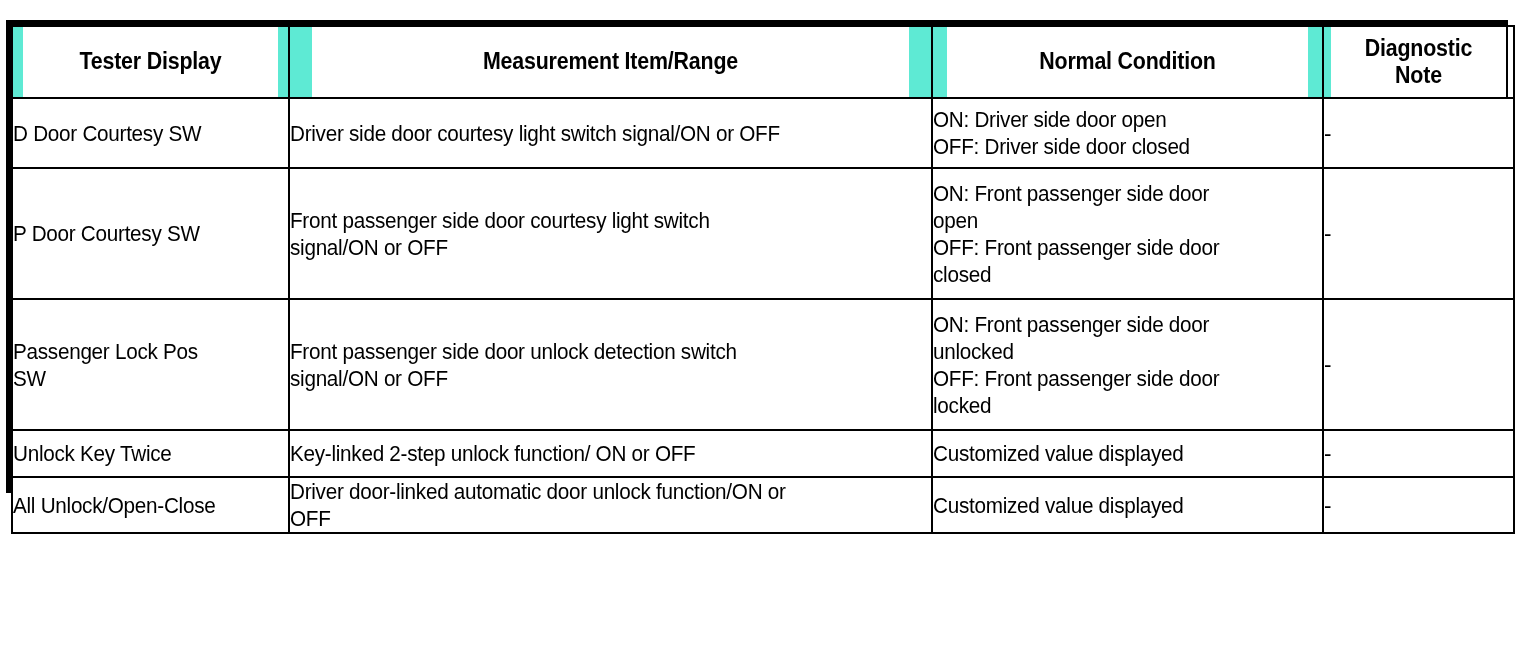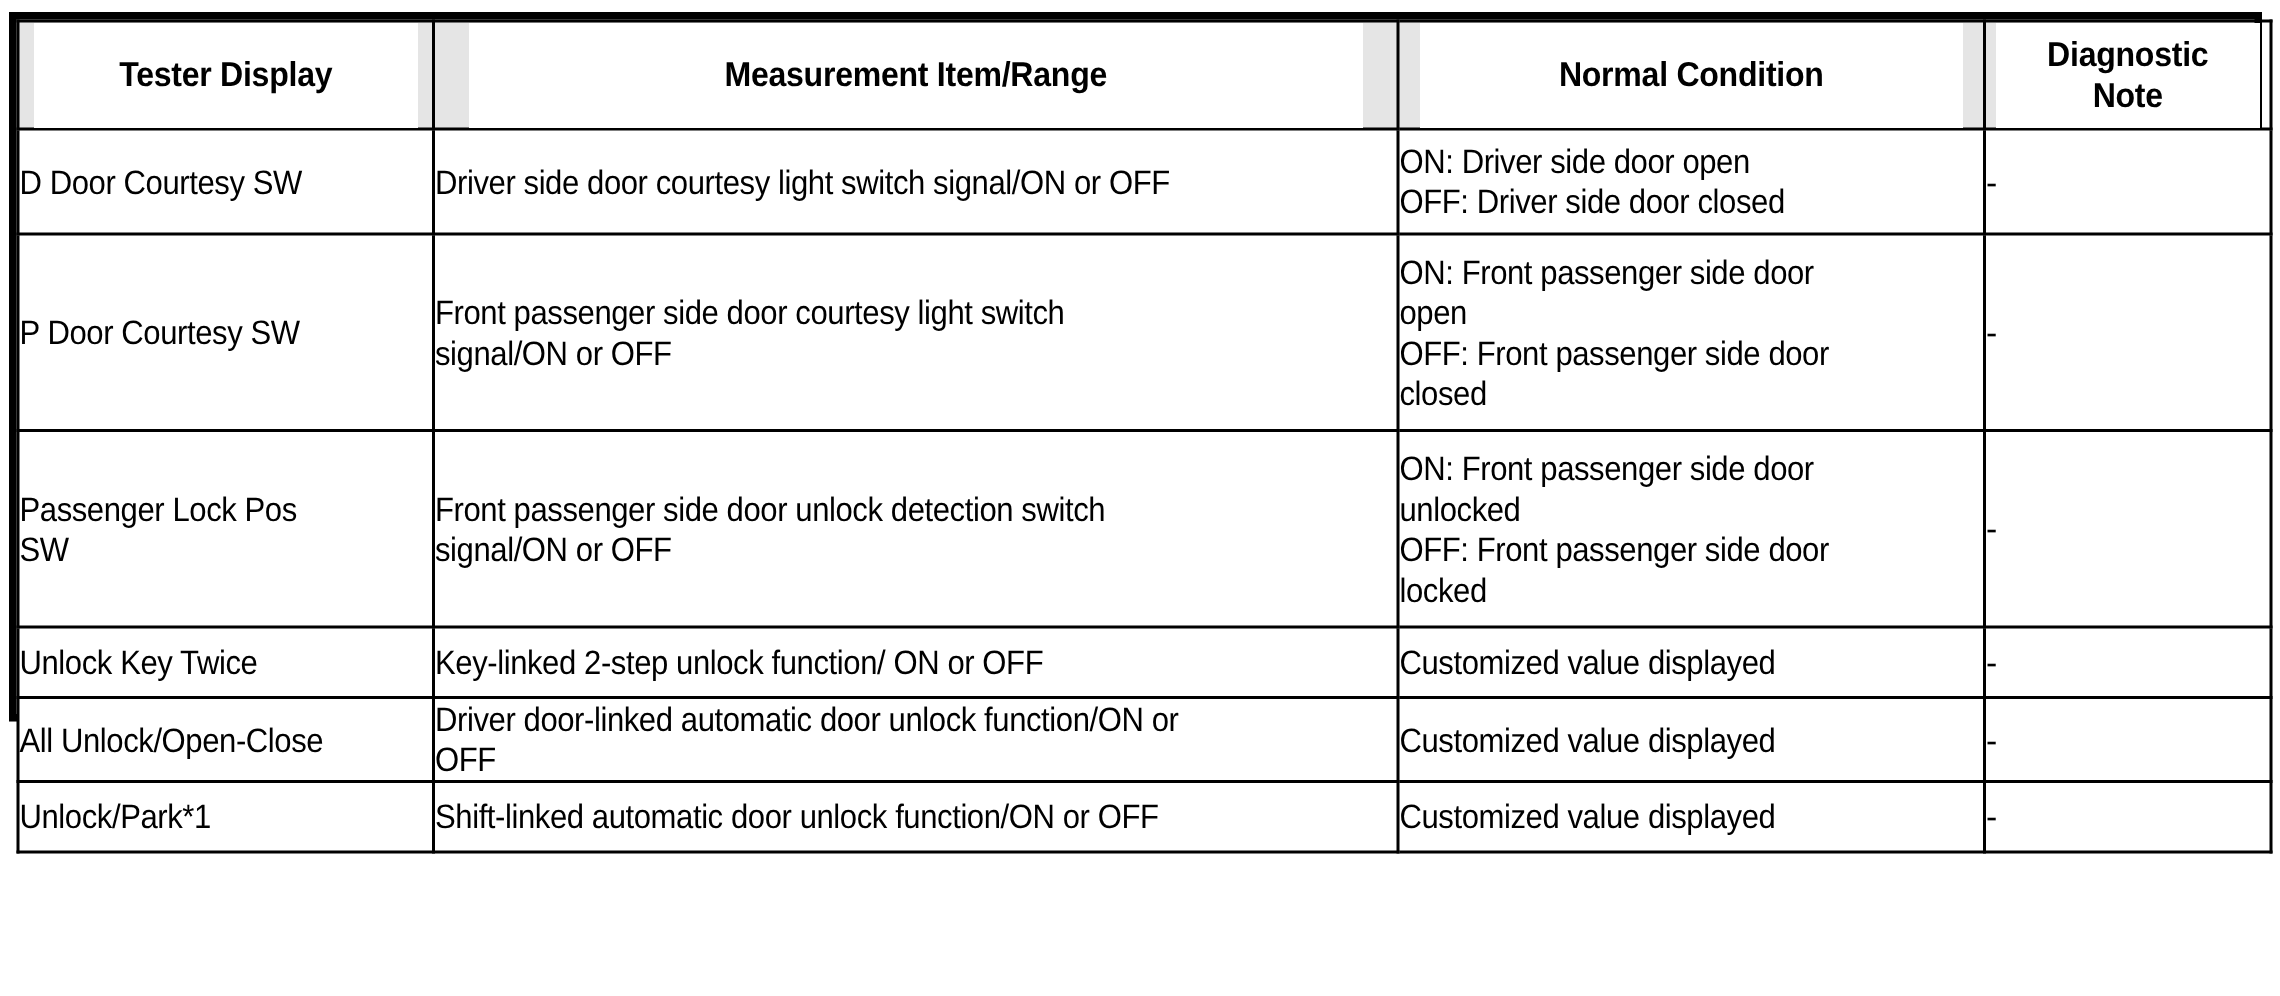--- a/index.html
+++ b/index.html
@@ -18,12 +18,12 @@
   .table-wrap {
     position: absolute;
     left: 6px;
-    top: 8px;
+    top: 20px;
     width: 1502px;
     height: 473px;
     box-sizing: border-box;
     border: 5px solid #000000;
-    background: #e5e5e5;
+    background: #5eead4;
   }
 
   table.diag-table {

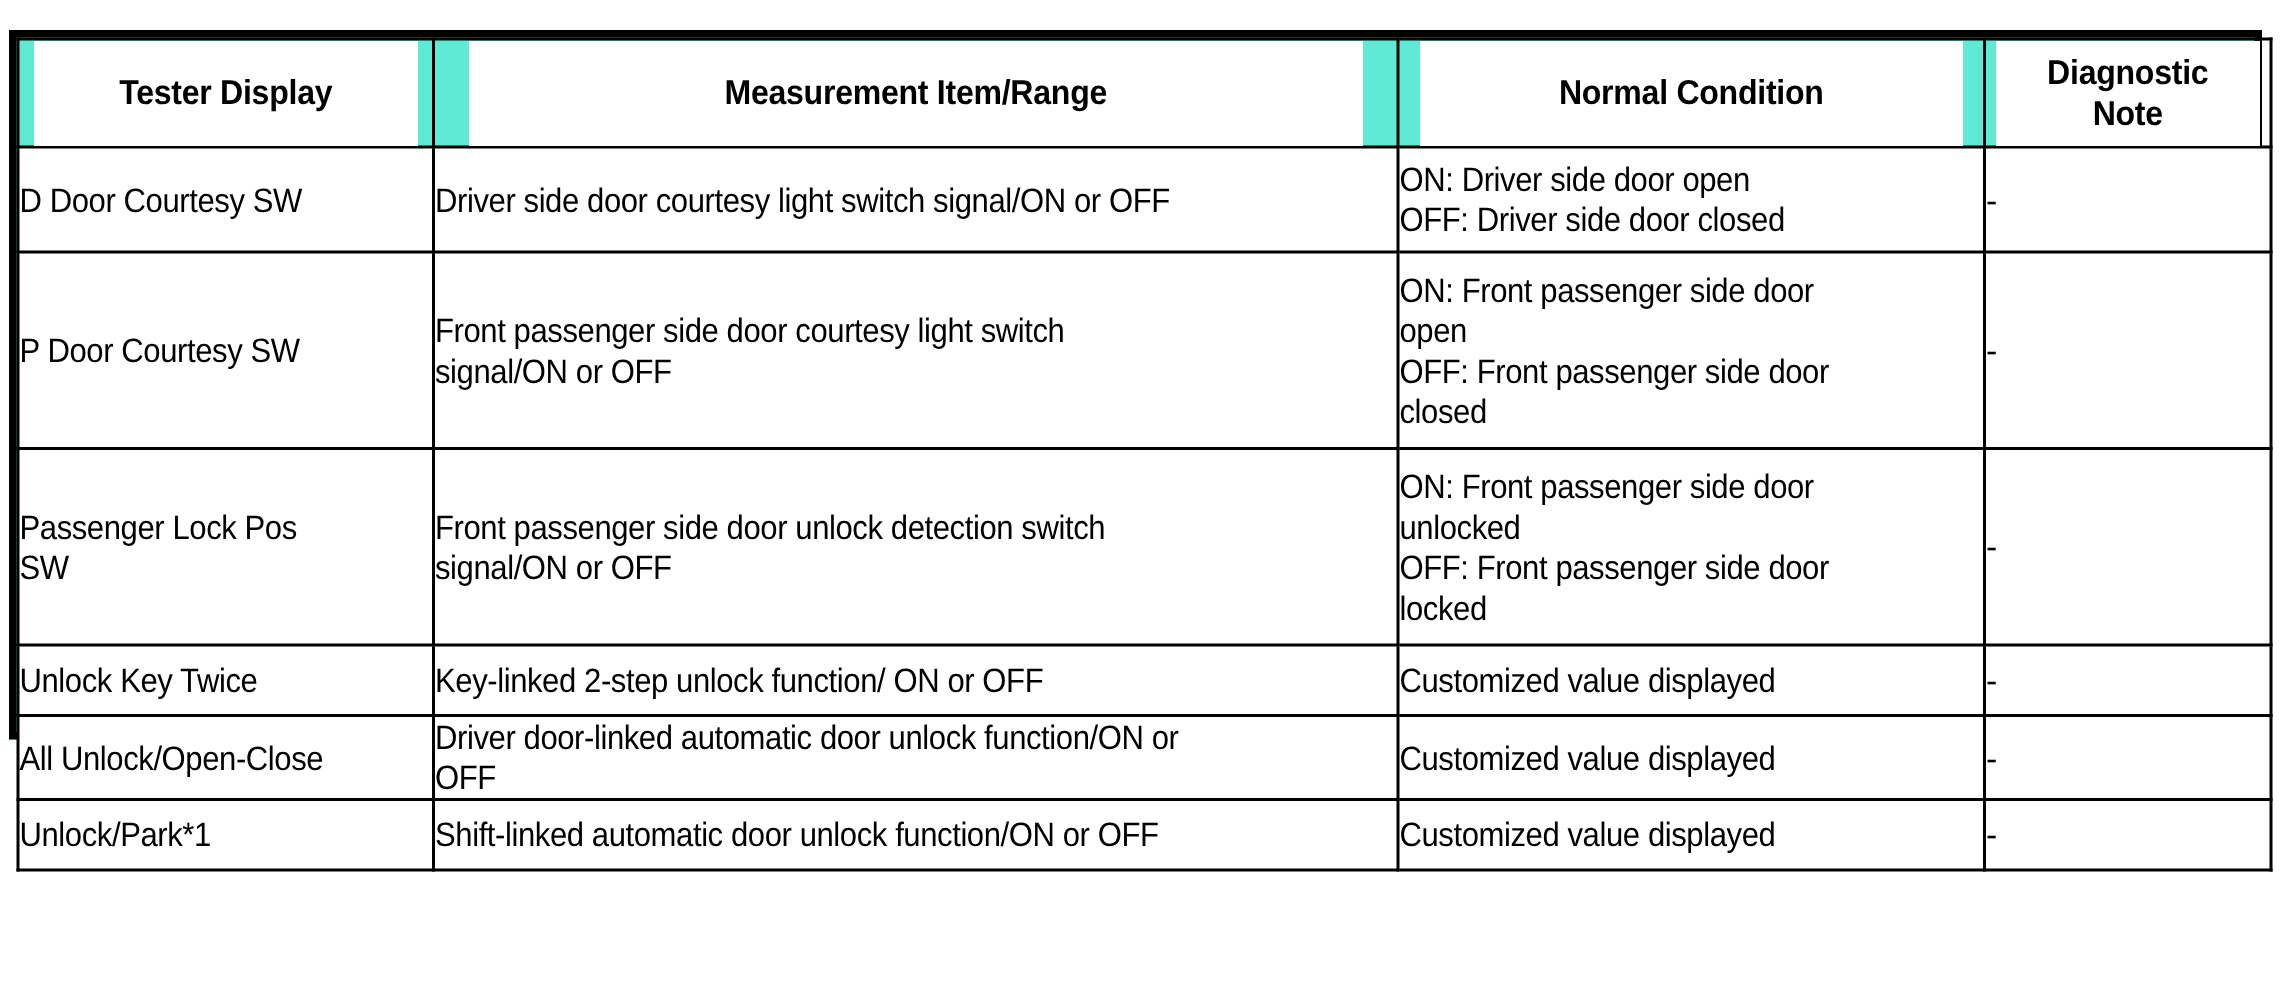--- a/index.html
+++ b/index.html
@@ -204,20 +204,6 @@
             <span class="cell-txt">-</span>
           </td>
       </tr>
-      <tr class="r-6">
-        <td>
-            <span class="cell-txt">Unlock/Park*1</span>
-          </td>
-        <td>
-            <span class="cell-txt">Shift-linked automatic door unlock function/ON or OFF</span>
-          </td>
-        <td>
-            <span class="cell-txt">Customized value displayed</span>
-          </td>
-        <td class="note-cell">
-            <span class="cell-txt">-</span>
-          </td>
-      </tr>
     </tbody>
   </table>
 </div>

